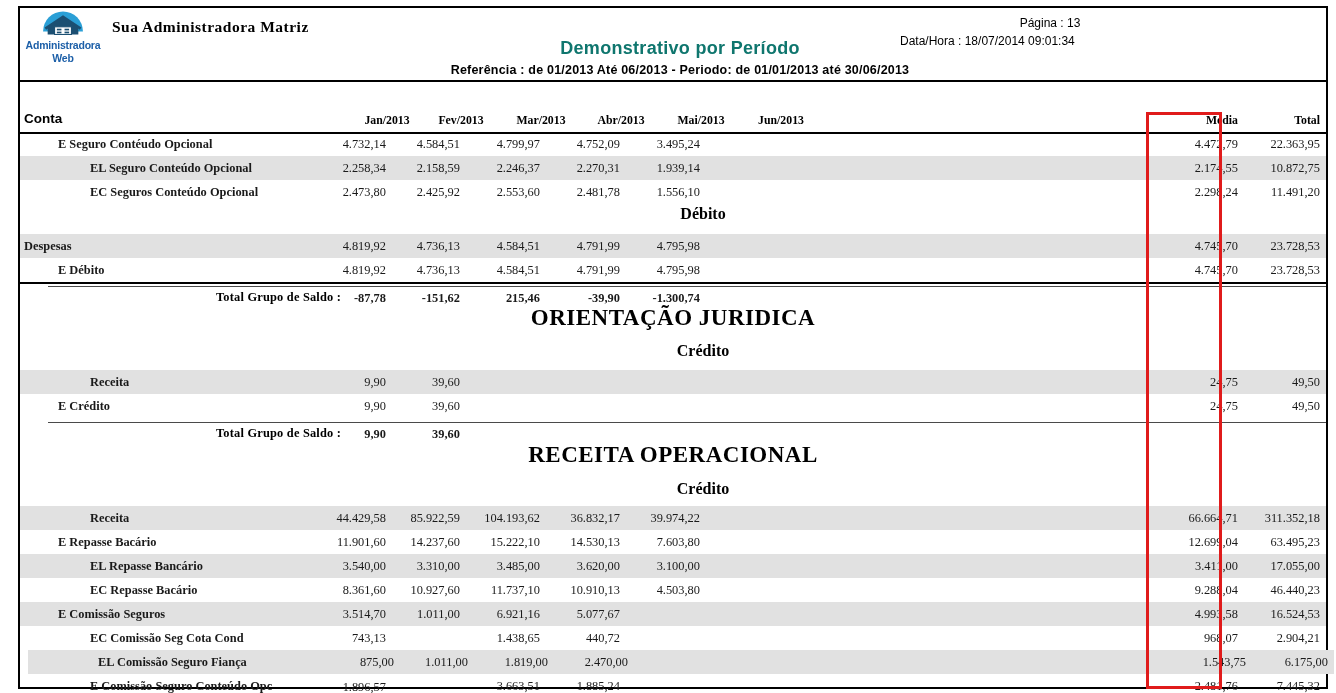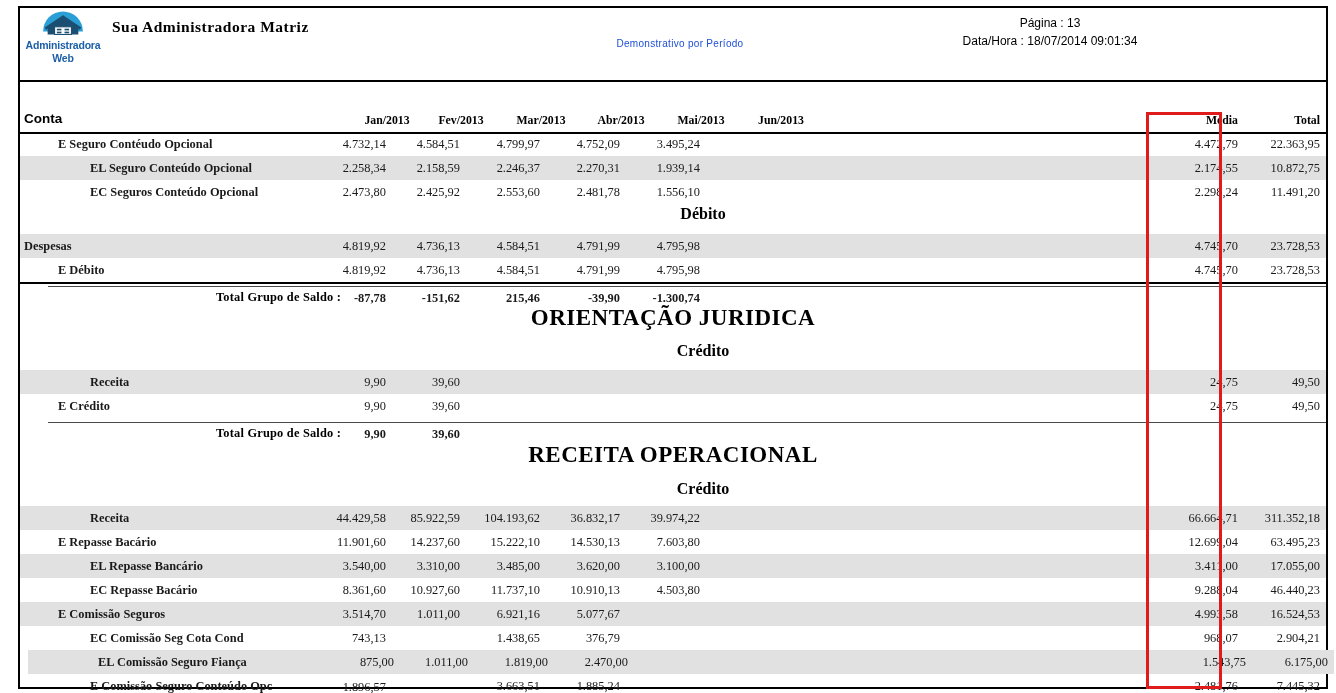--- a/index.html
+++ b/index.html
@@ -81,10 +81,10 @@
     width: 560px;
     text-align: center;
     font-family: "Liberation Sans", sans-serif;
-    font-weight: normal;
-    font-size: 10px;
+    font-weight: bold;
+    font-size: 18px;
     letter-spacing: 0.3px;
-    color: #1d4ed8;
+    color: #0f766e;
   }
   .doc-ref {
     position: absolute;

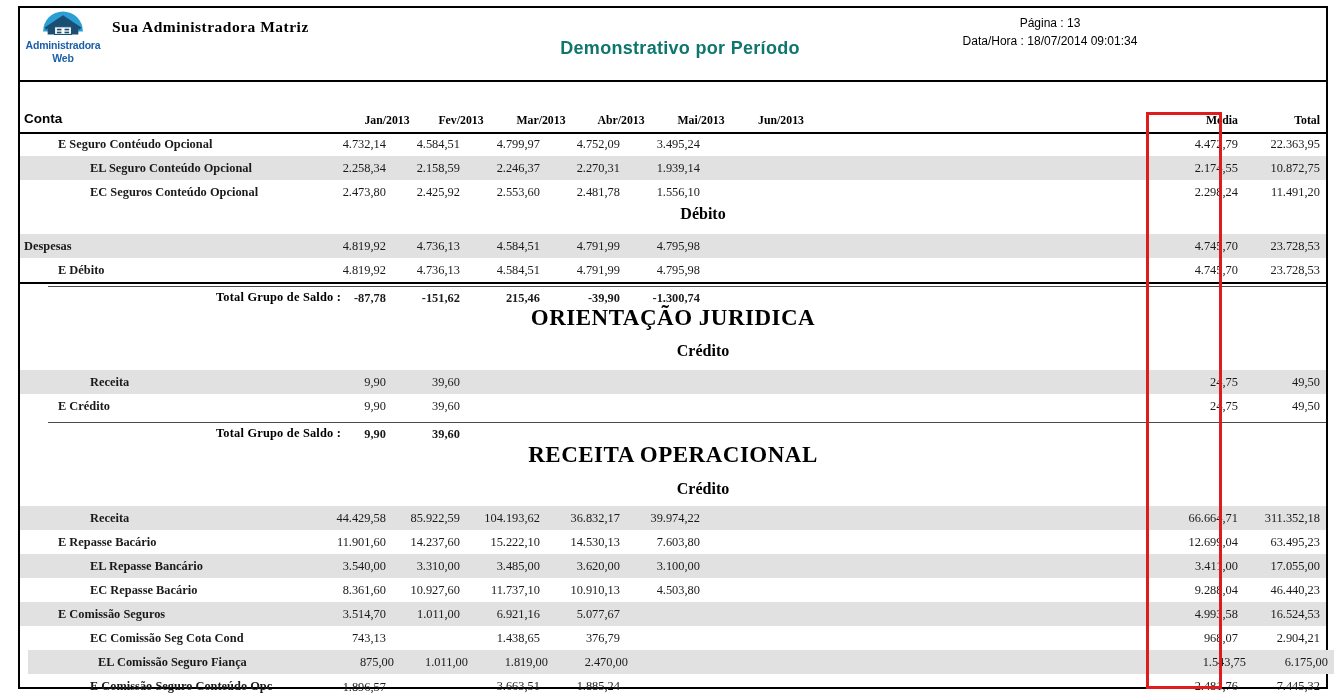--- a/index.html
+++ b/index.html
@@ -110,7 +110,7 @@
     position: absolute;
     left: 880px; top: 26px;
     width: 300px;
-    text-align: center;
+    text-align: left;
     font-family: "Liberation Sans", sans-serif;
     font-size: 12px;
     color: #000;

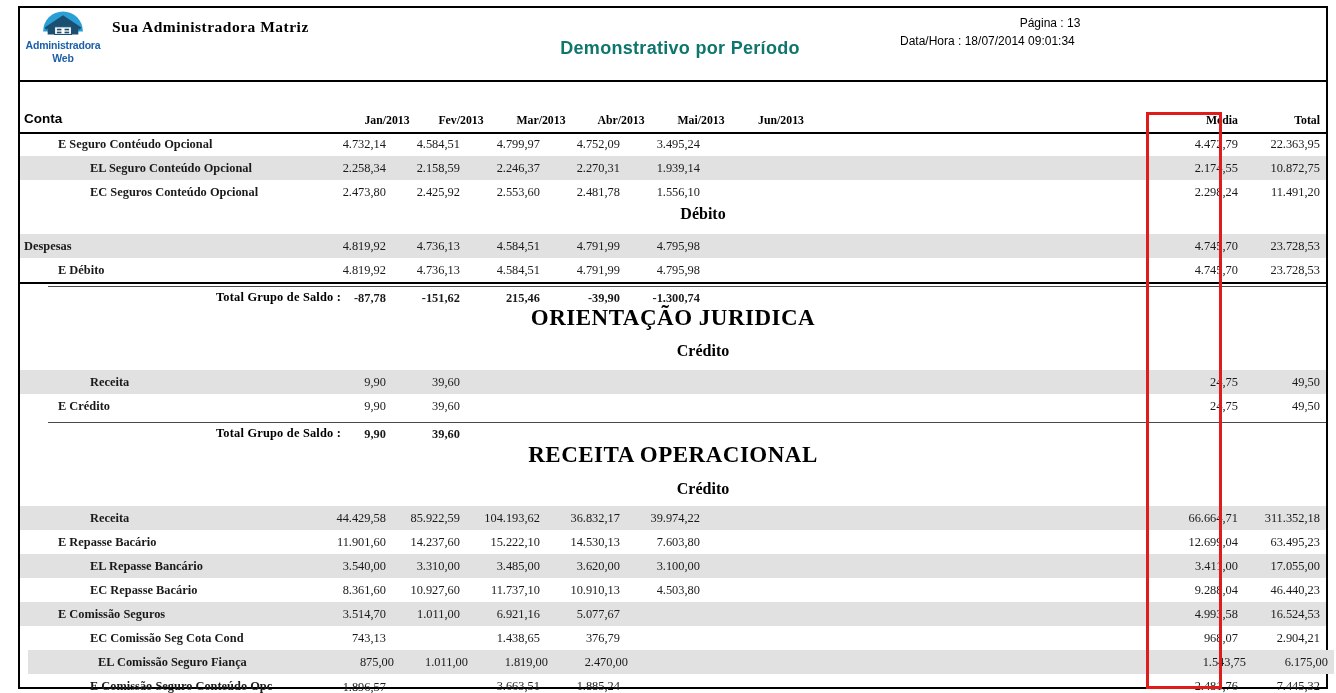--- a/index.html
+++ b/index.html
@@ -291,6 +291,7 @@
 
     <div class="company-title">Sua Administradora Matriz</div>
     <div class="doc-title">Demonstrativo por Período</div>
+    <div class="doc-ref">Referência : de 01/2013 Até 06/2013 -  Periodo: de 01/01/2013 até 30/06/2013</div>
     <div class="meta-page">Página : 13</div>
     <div class="meta-date">Data/Hora : 18/07/2014 09:01:34</div>
   </div>

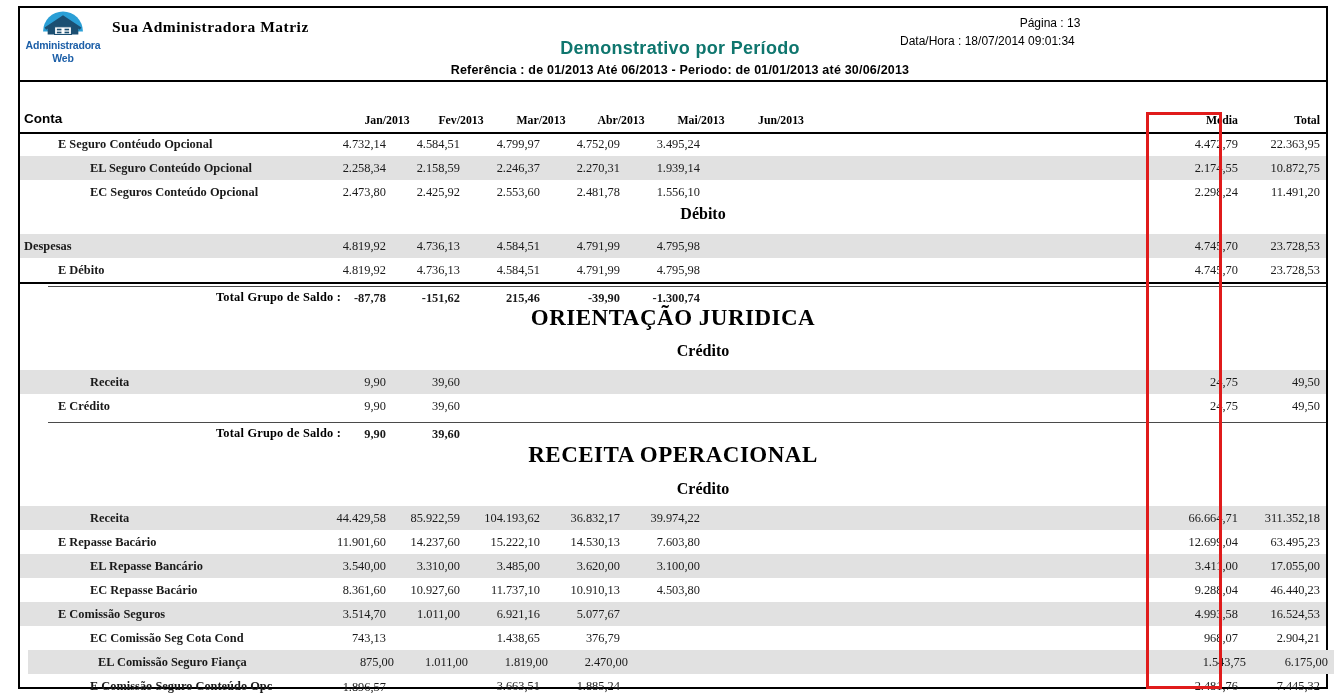--- a/index.html
+++ b/index.html
@@ -442,7 +442,7 @@
           <span class="cell acct bold" style="left: 70px; top: 5px;">EC Comissão Seg Cota Cond</span>
           <span class="cell num c-jan" style="top: 5px;">743,13</span>
           <span class="cell num c-mar" style="top: 5px;">1.438,65</span>
-          <span class="cell num c-abr" style="top: 5px;">376,79</span>
+          <span class="cell num c-abr" style="top: 5px;">440,72</span>
           <span class="cell num c-med" style="top: 5px;">968,07</span>
           <span class="cell num c-tot" style="top: 5px;">2.904,21</span>
         </div>

